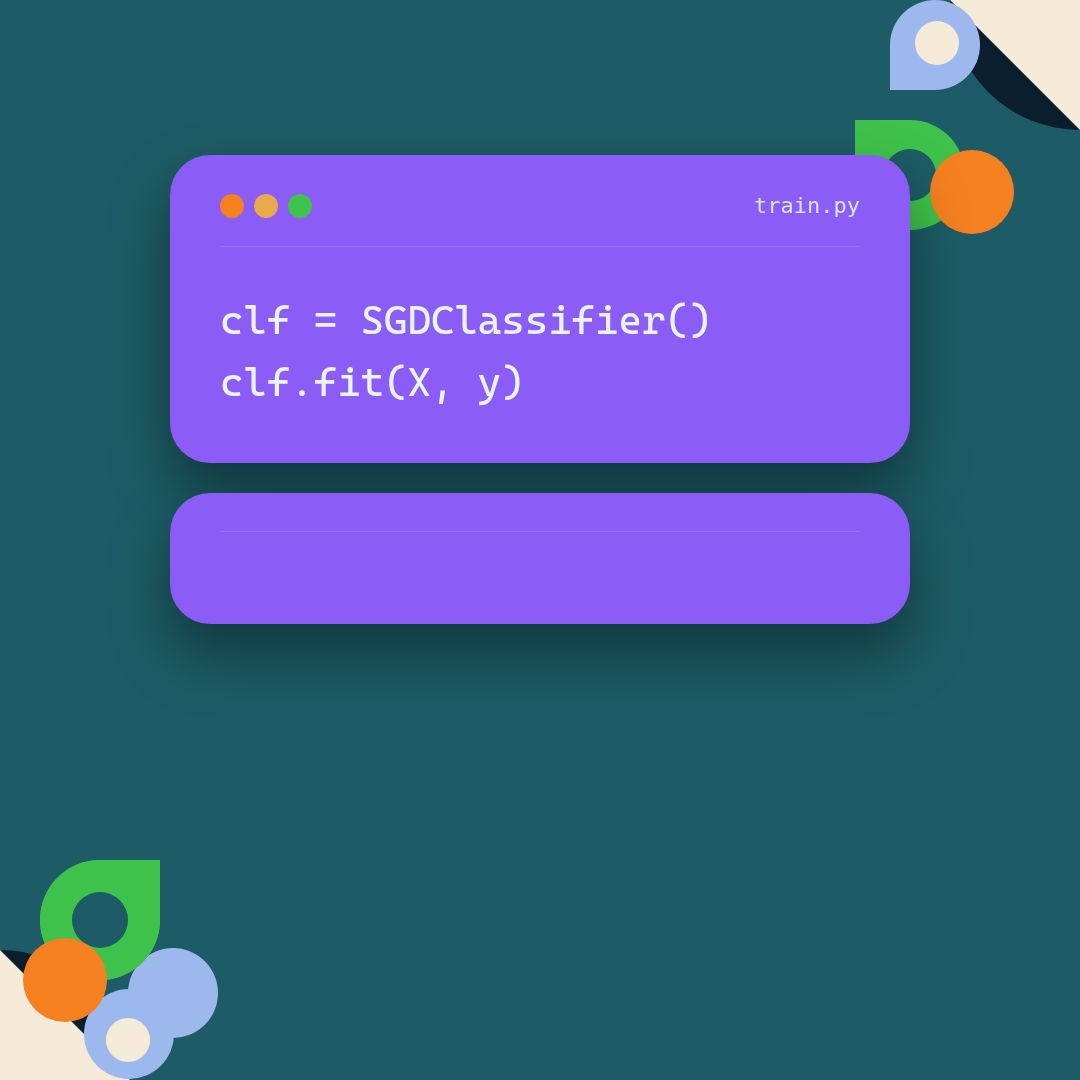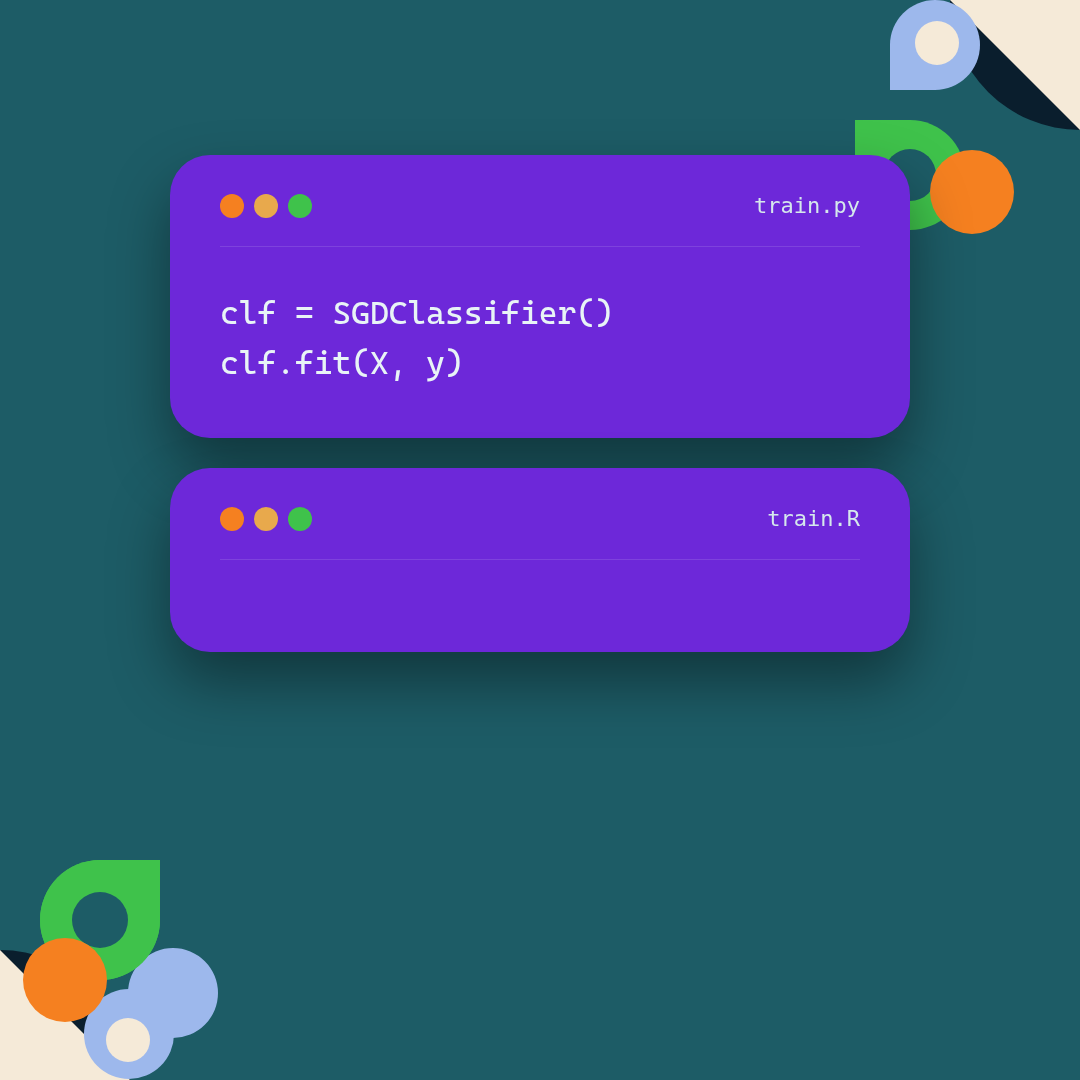--- a/index.html
+++ b/index.html
@@ -47,7 +47,7 @@
     }
     
     .code-card {
-      background-color: #6d28d9;
+      background-color: #8b5cf6;
       border-radius: 40px;
       padding: 38px 50px 50px 50px;
       box-shadow: 0 30px 60px rgba(0, 0, 0, 0.4);

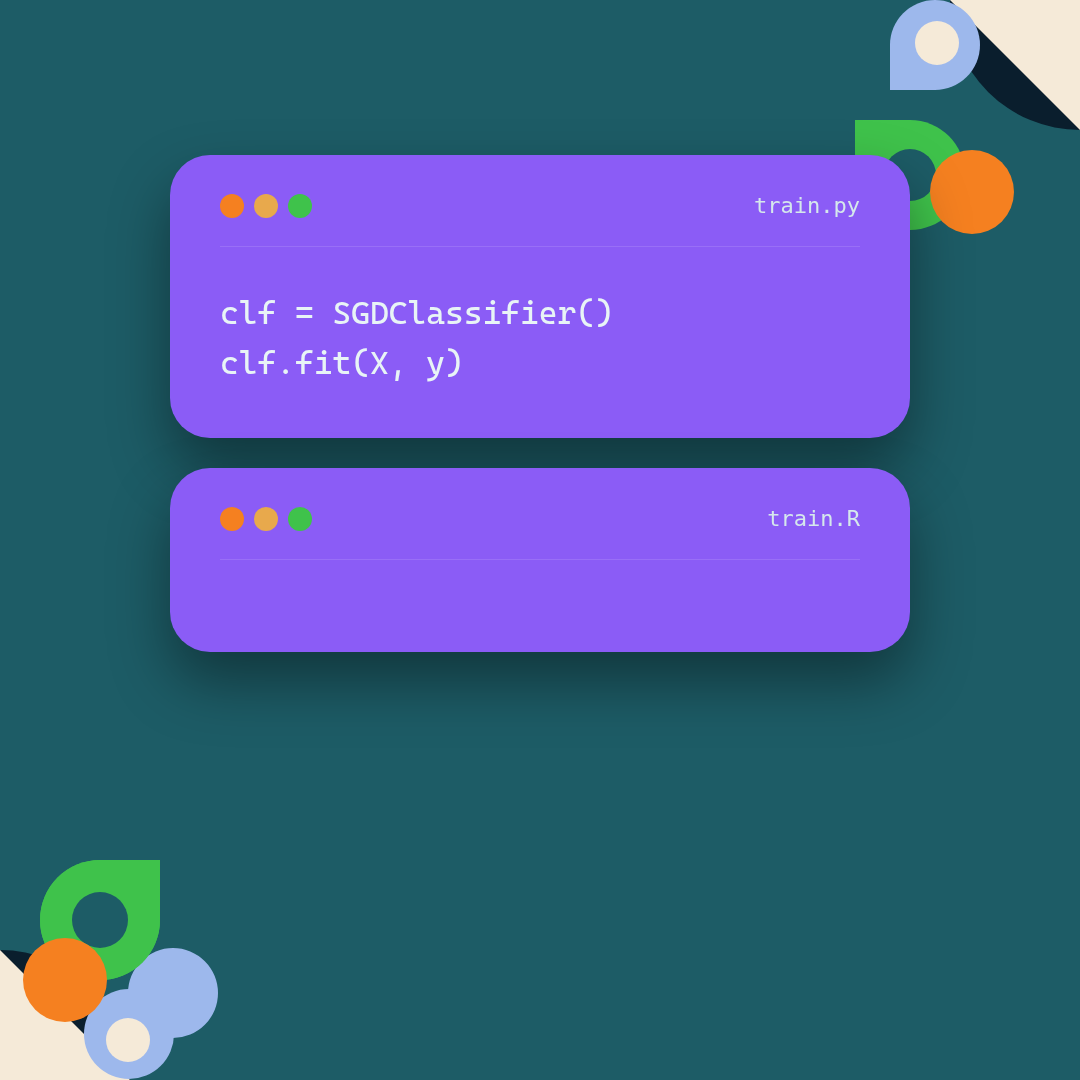--- a/index.html
+++ b/index.html
@@ -90,7 +90,7 @@
     
     .code-content {
       color: #e8f4f6;
-      font-size: 32px;
+      font-size: 40px;
       line-height: 1.55;
       font-family: ui-monospace, 'SF Mono', Monaco, 'Cascadia Code', monospace;
       white-space: pre-wrap;

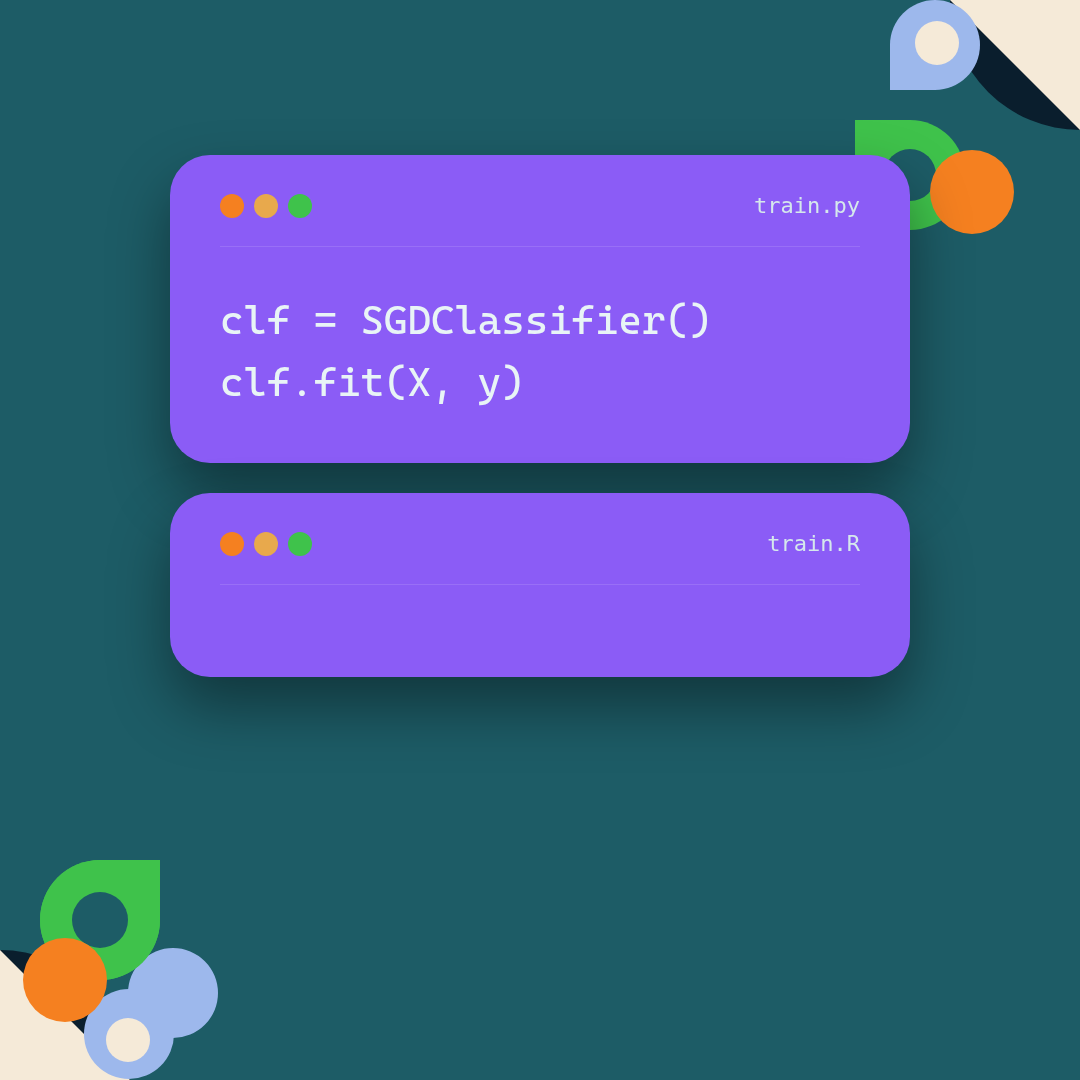--- a/index.html
+++ b/index.html
@@ -160,14 +160,6 @@
   </div>
 
   <div class="code-card">
-    <div class="card-header">
-      <div class="window-dots">
-        <div class="dot dot-red"></div>
-        <div class="dot dot-yellow"></div>
-        <div class="dot dot-green"></div>
-      </div>
-      <div class="filename">train.R</div>
-    </div>
     <div class="divider"></div>
   </div>
 

